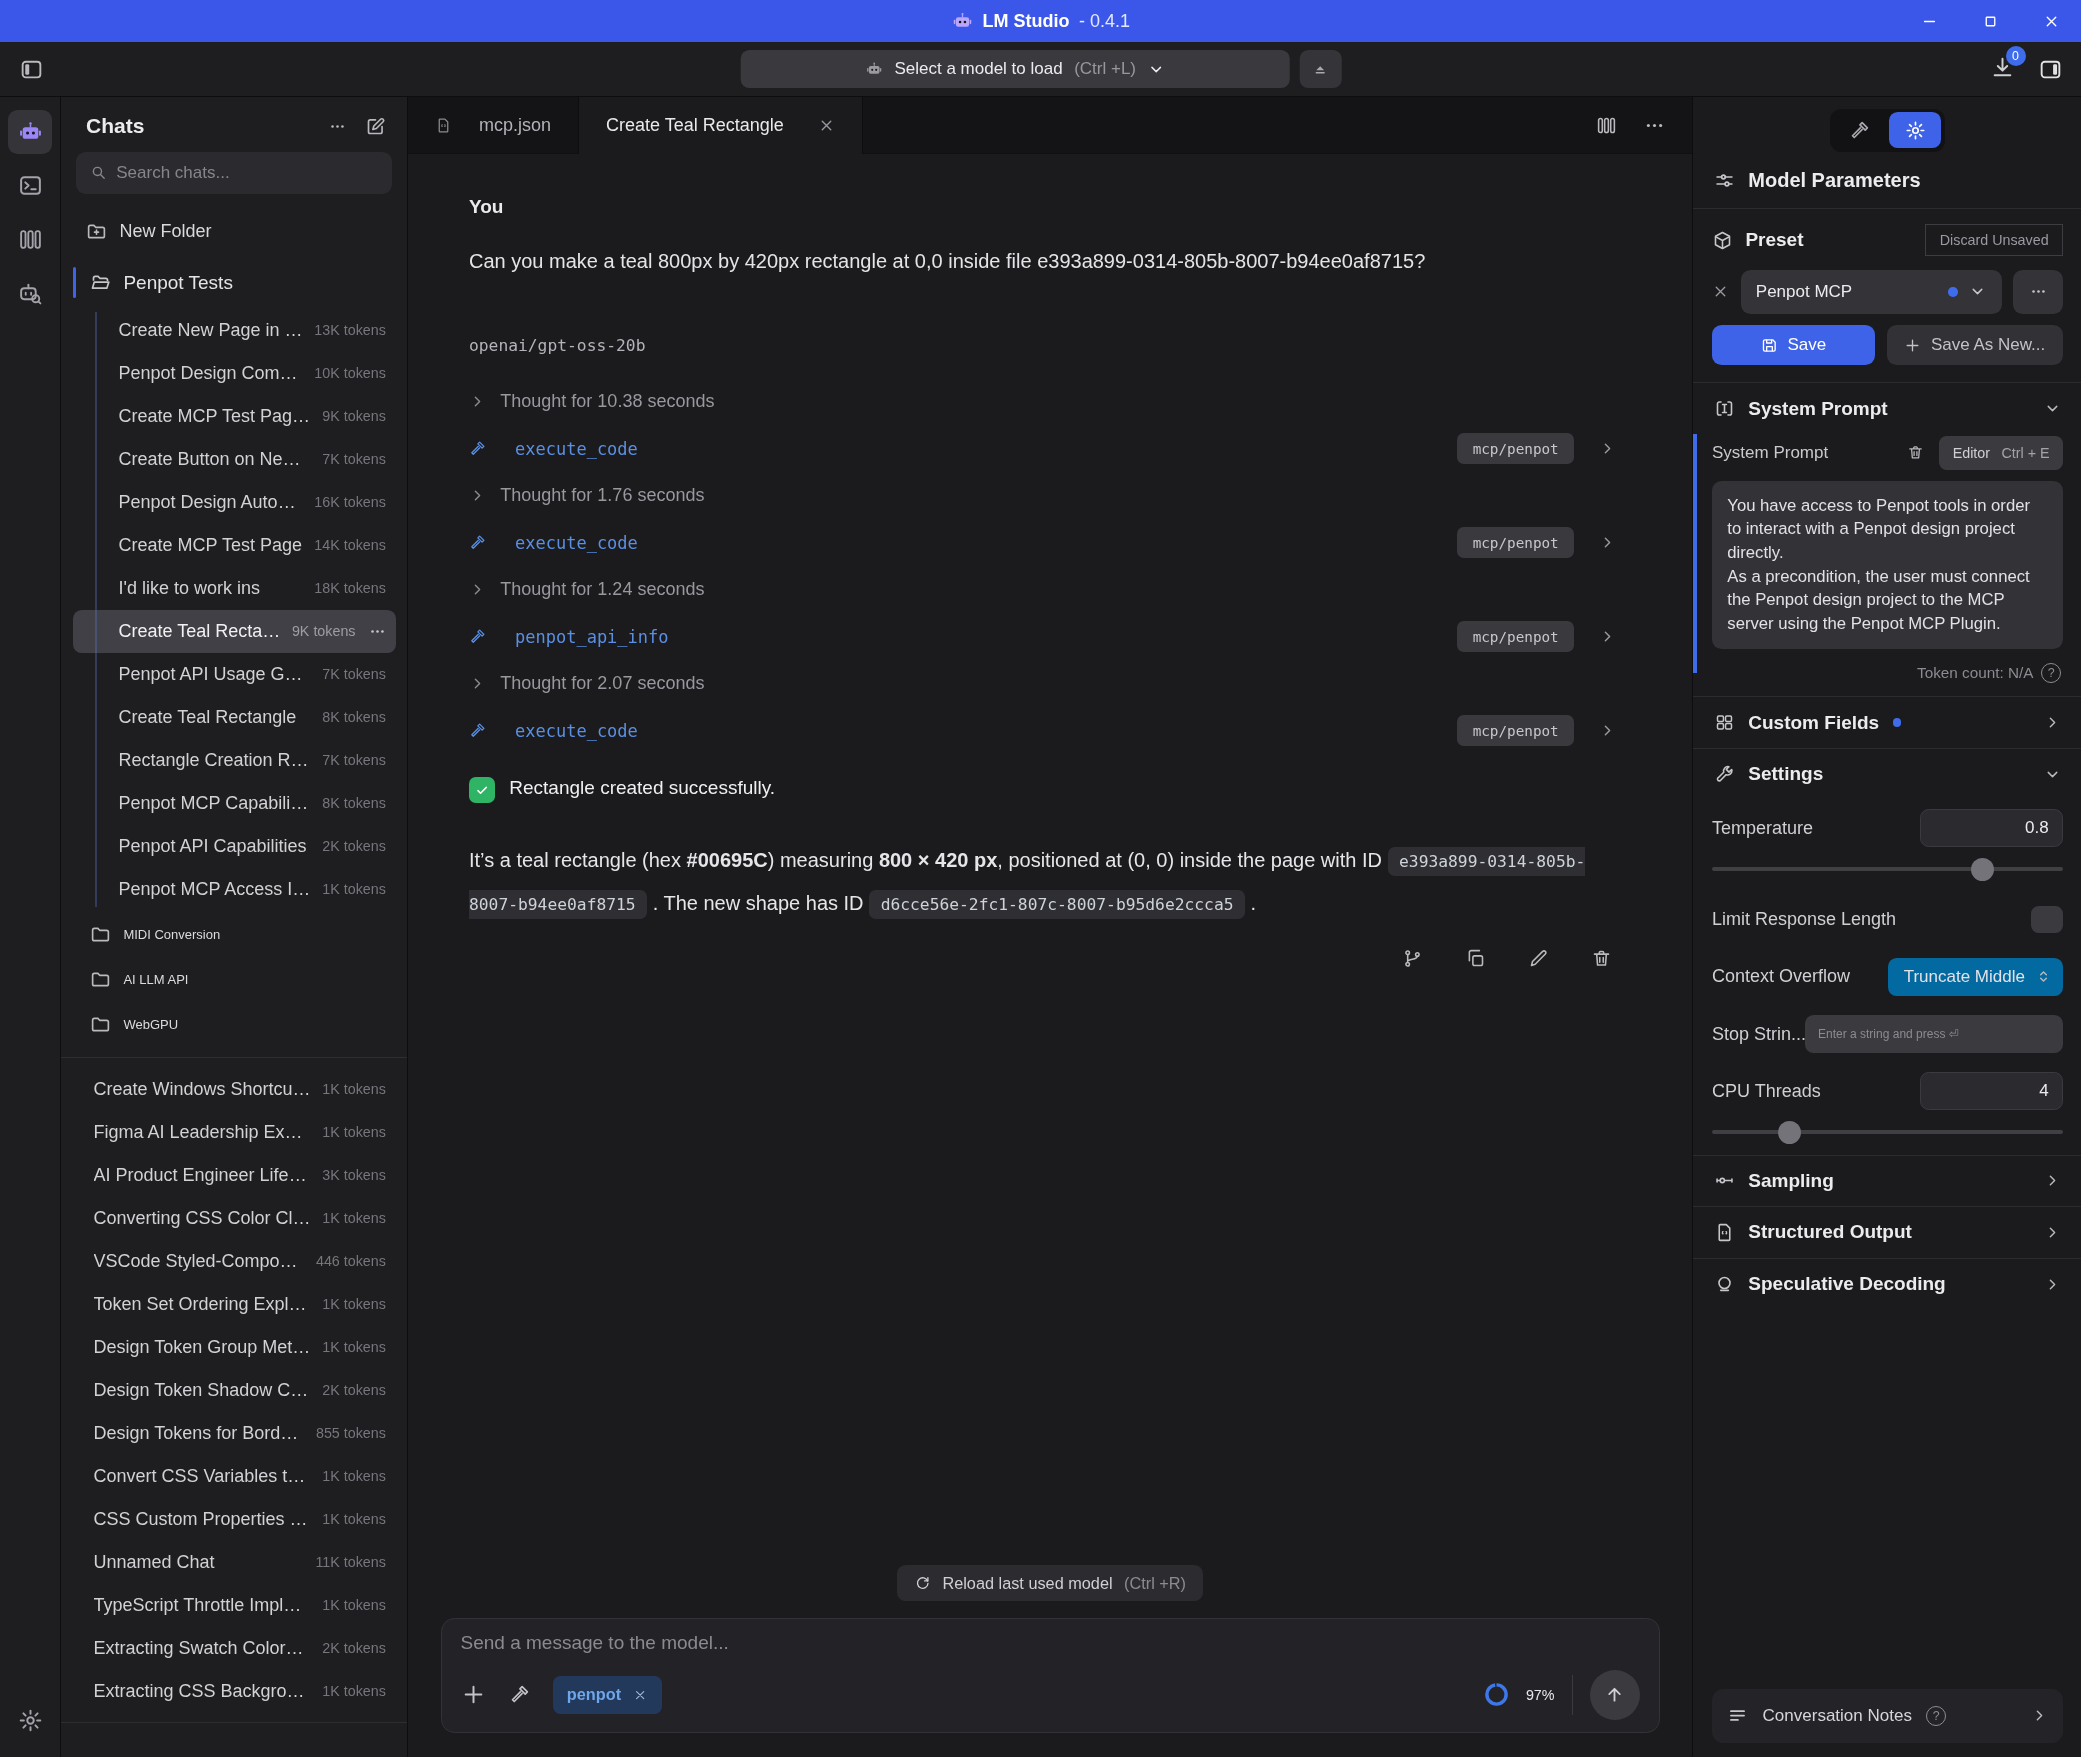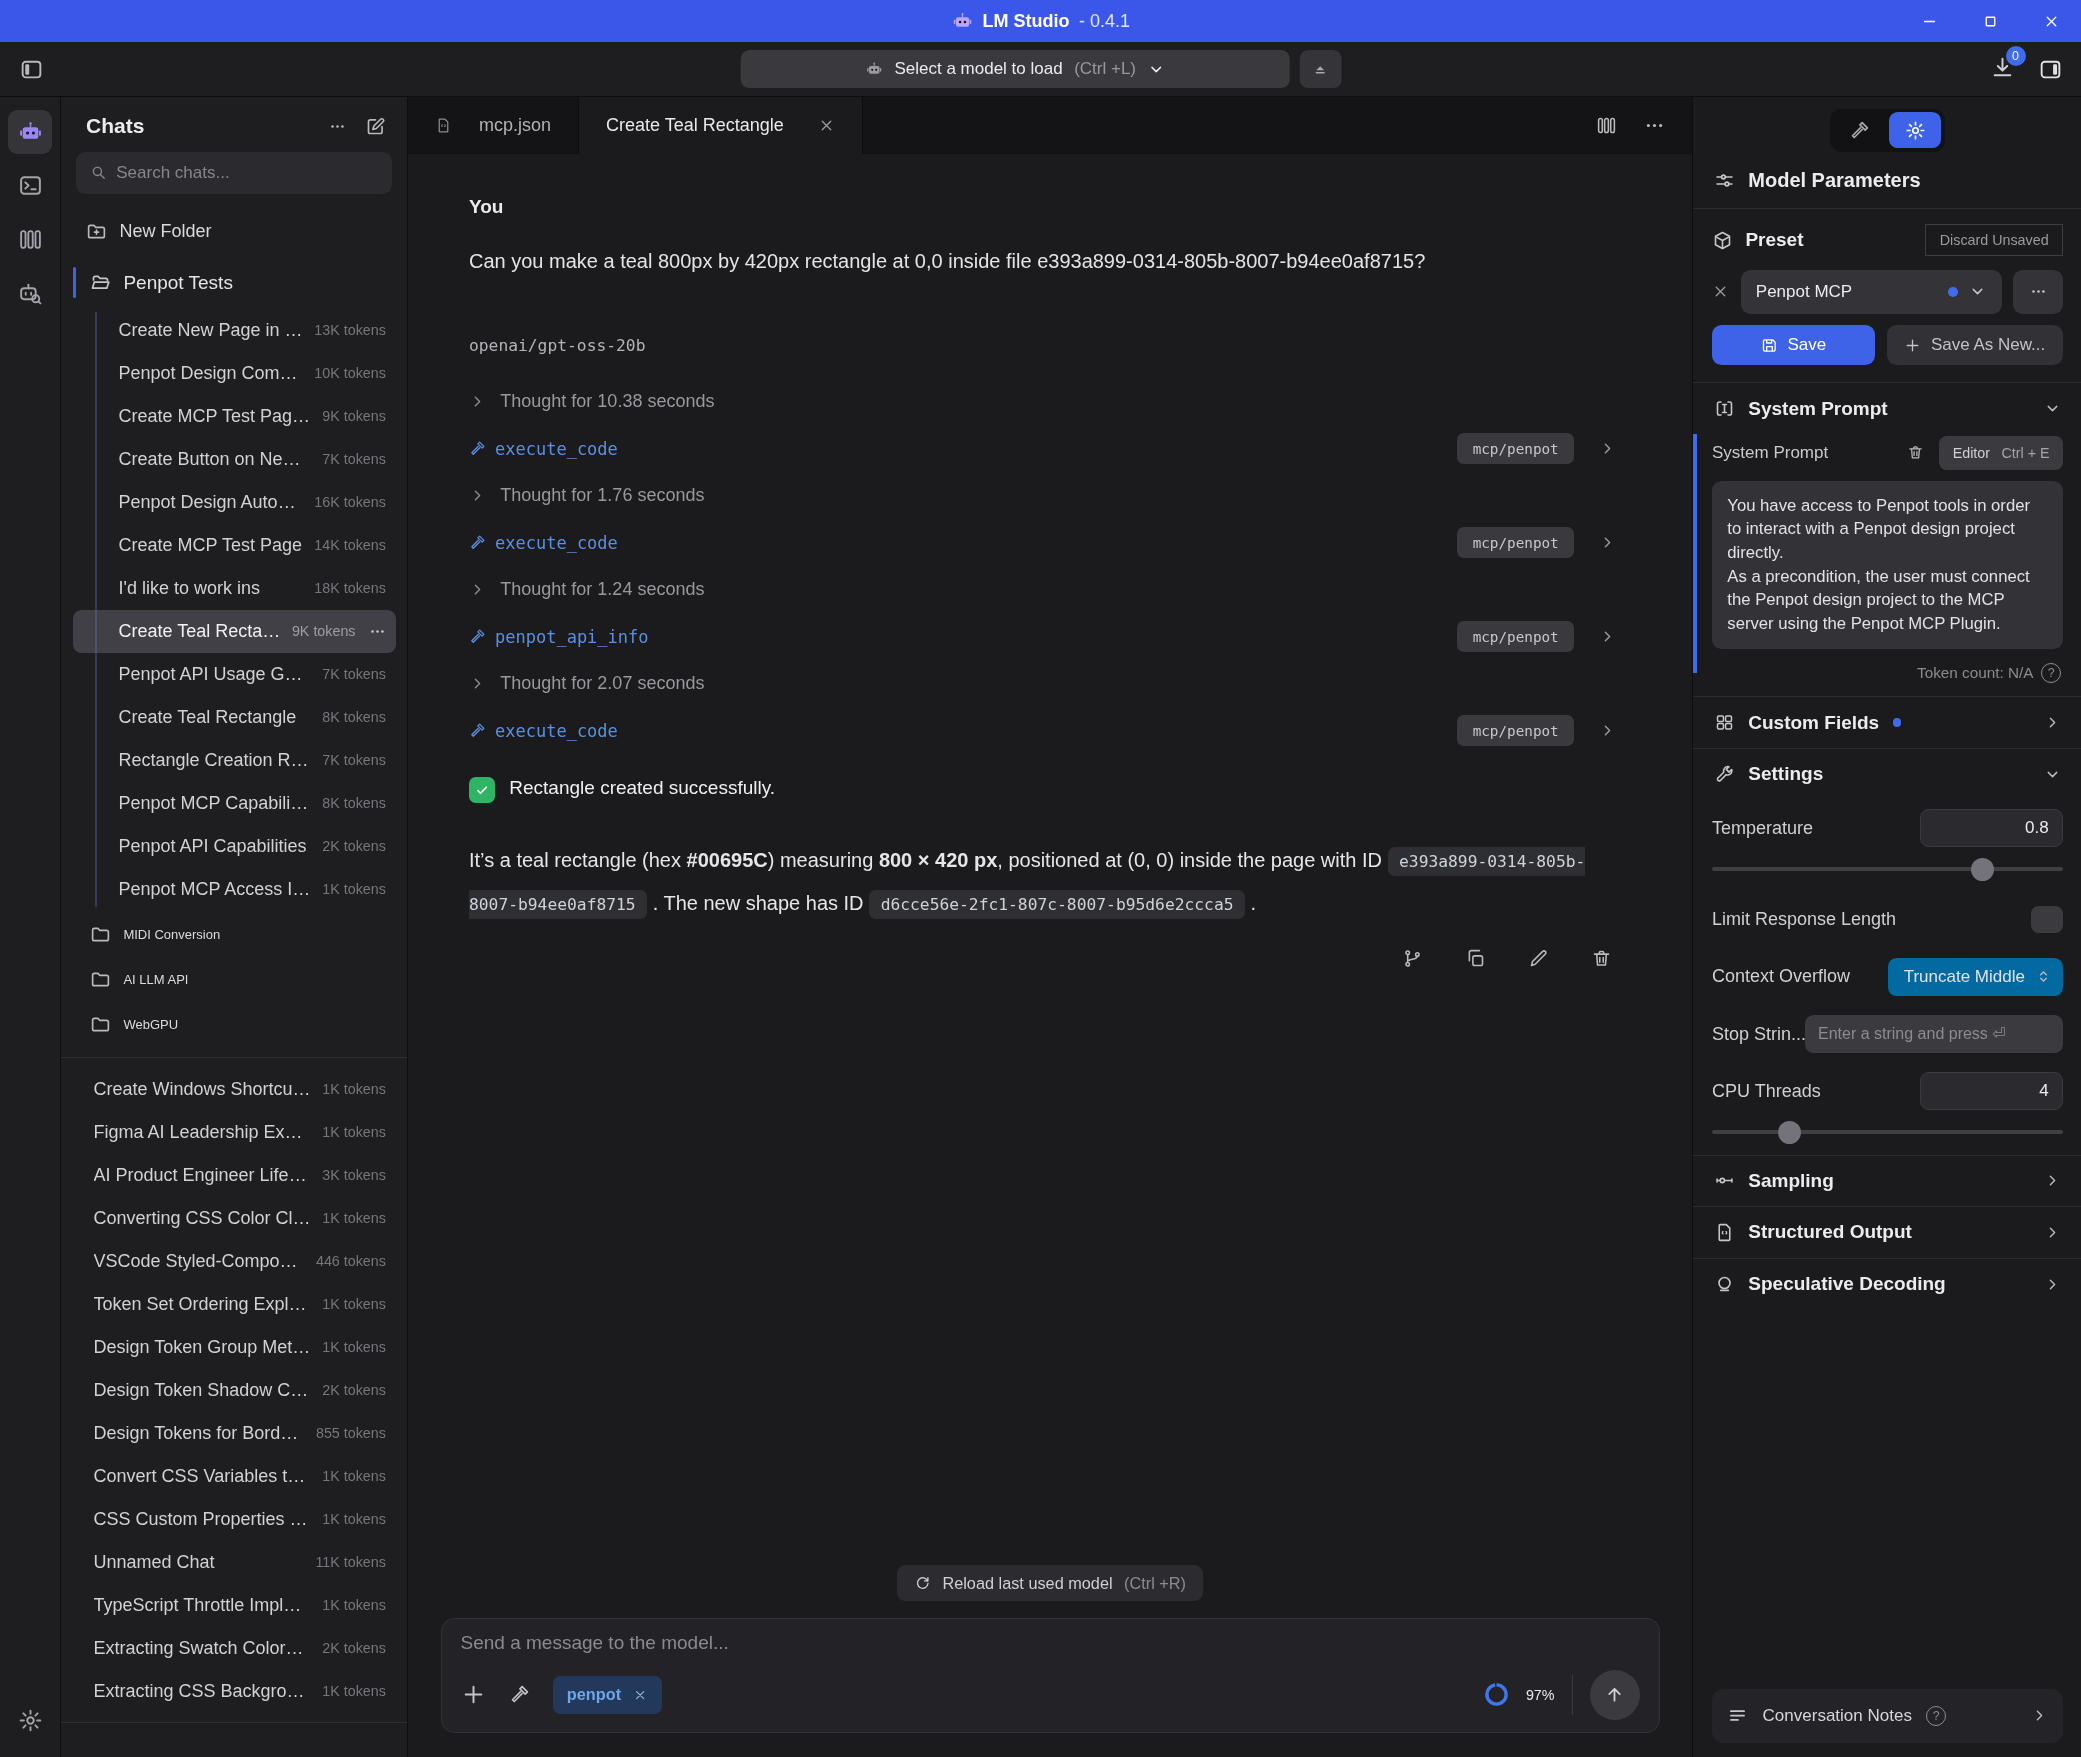--- a/index.html
+++ b/index.html
@@ -77,7 +77,7 @@
   .model-name { font-size:16.3px; color:#b3b3b9; margin-bottom:23px; }
   .thought-row { height:47px; display:flex; align-items:center; gap:14.3px; color:#98989f; font-size:18px; }
   .thought-row .chev { color:#8b8b92; display:flex; }
-  .tool-row { height:47px; display:flex; align-items:center; gap:9px; }
+  .tool-row { height:47px; display:flex; align-items:center; gap:29px; }
   .tool-name { color:#5b8fe2; font-size:17px; }
   .tool-right { margin-left:auto; display:flex; align-items:center; gap:25px; color:#9a9aa1; }
   .tool-badge { background:#39393e; color:#c7c7cd; font-size:14.3px; padding:7.6px 15.3px; border-radius:6.7px; }

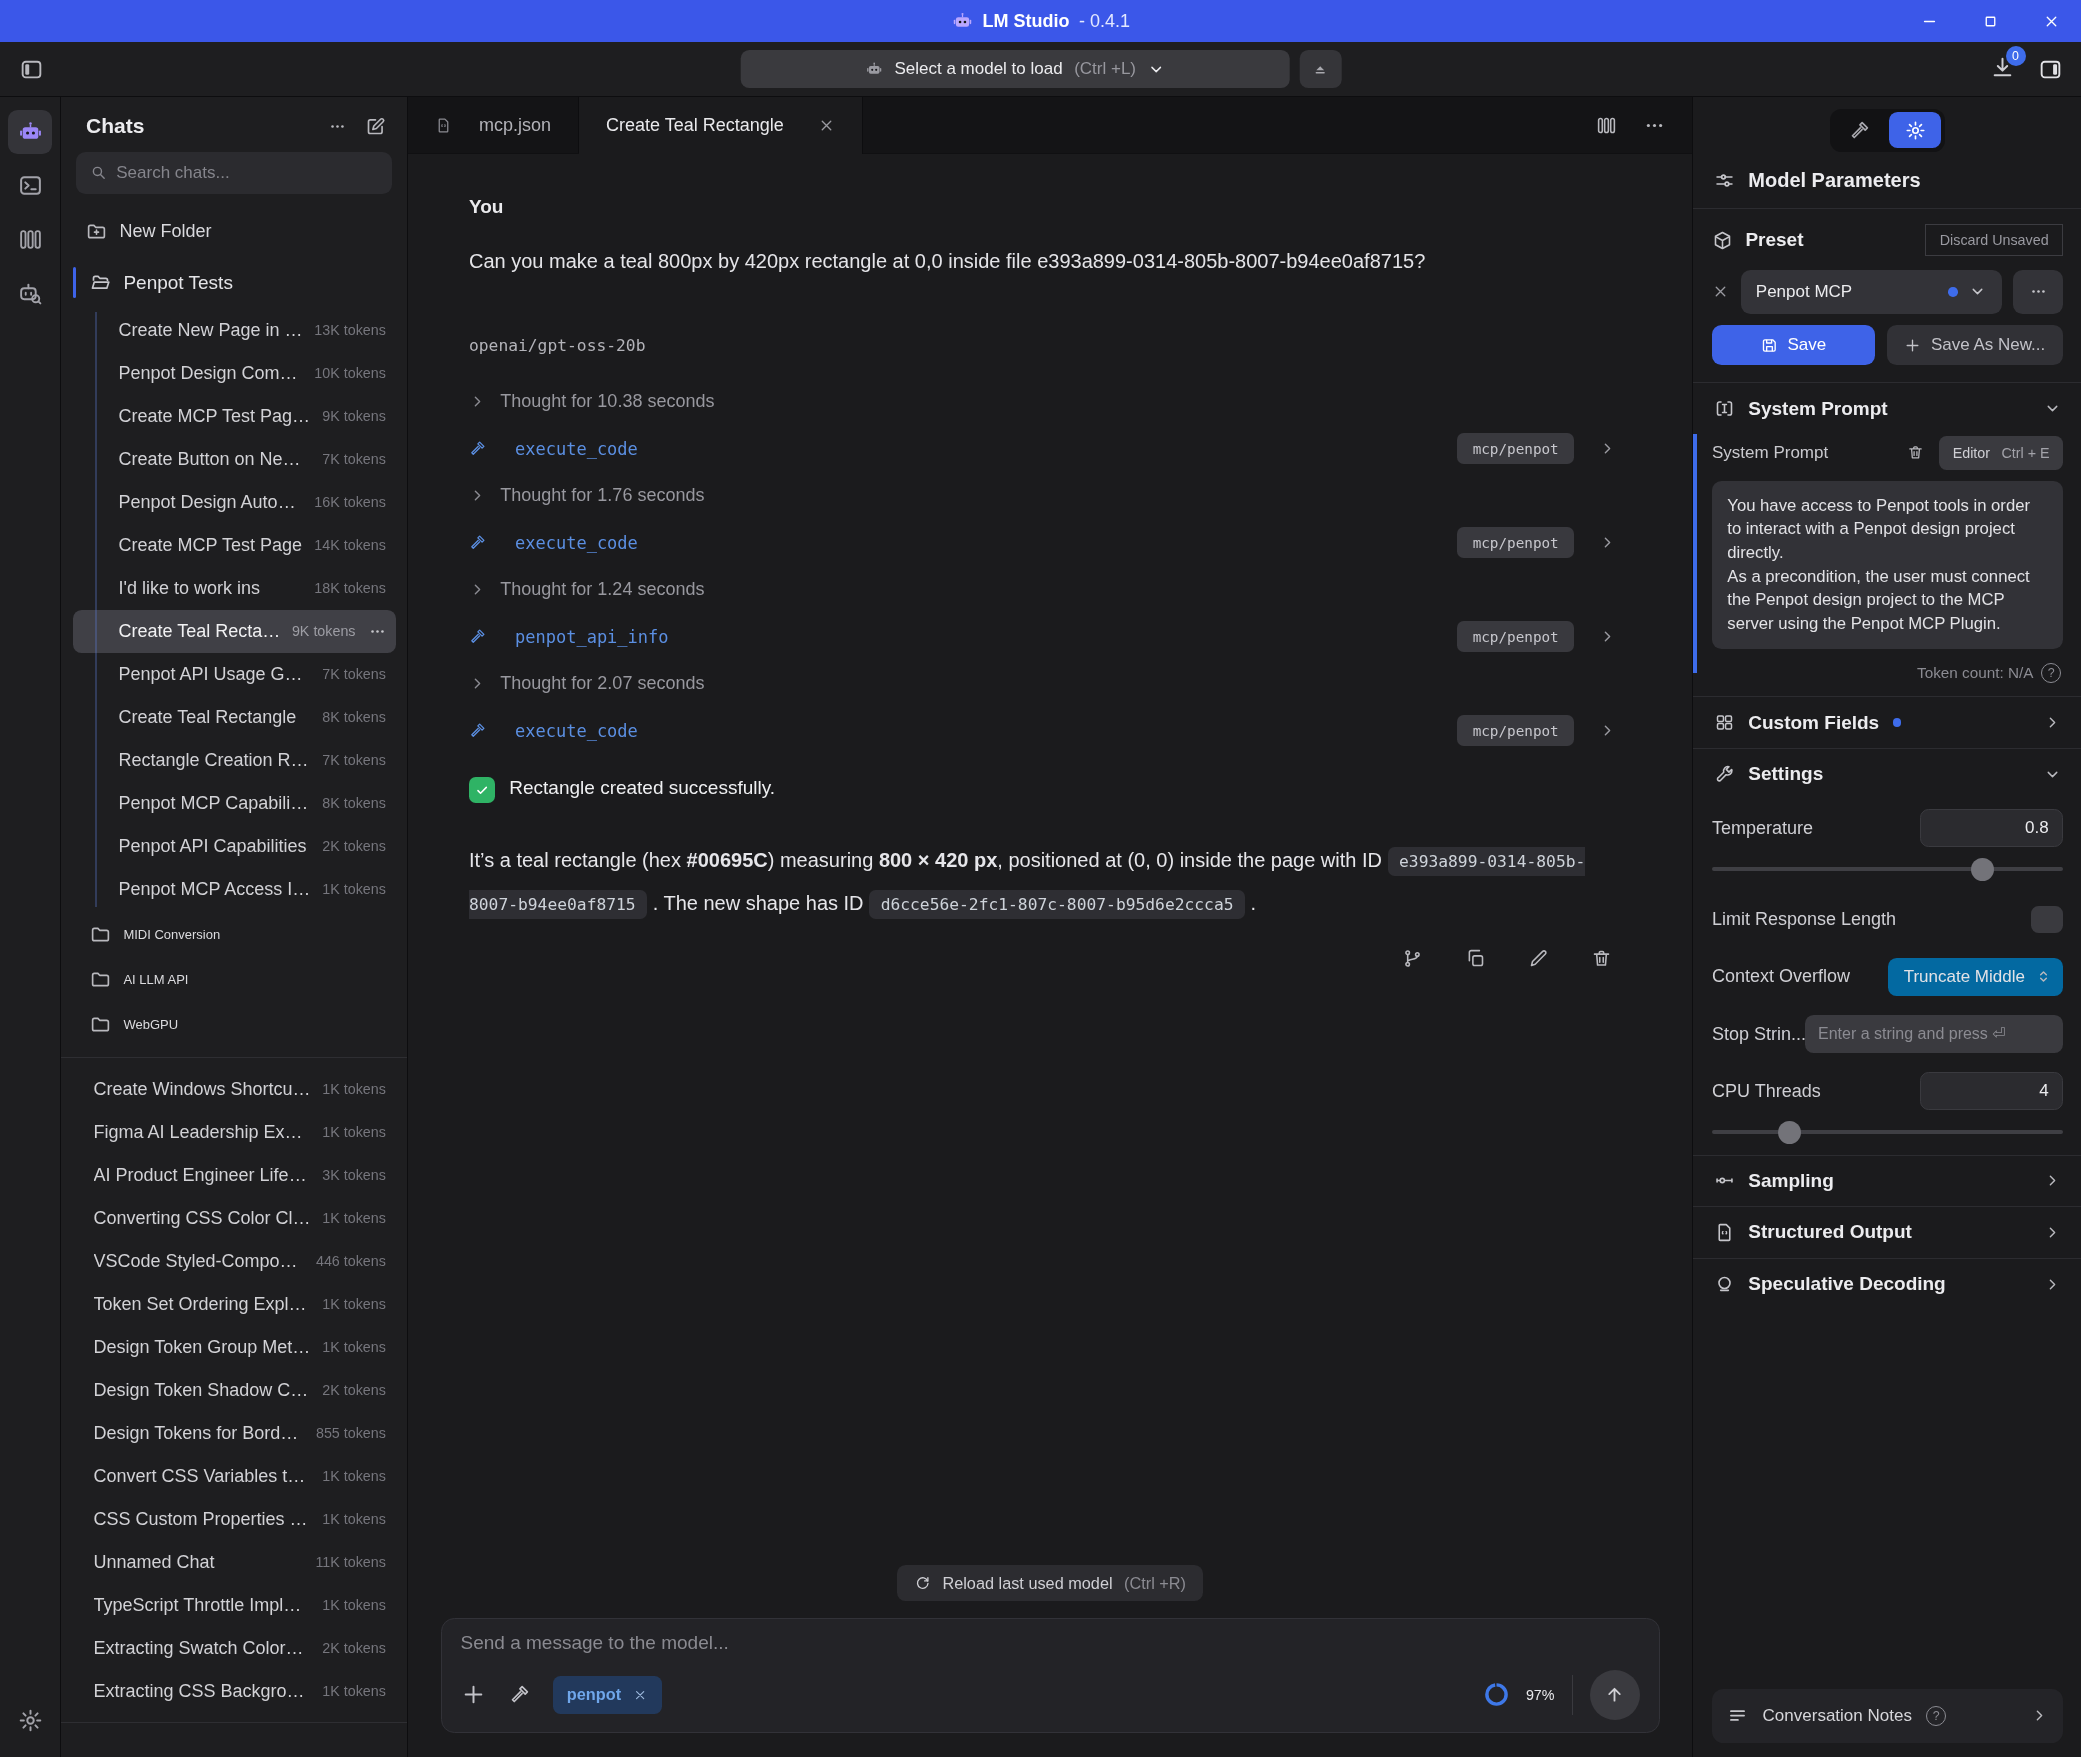--- a/index.html
+++ b/index.html
@@ -142,7 +142,7 @@
   .slider .thumb { position:absolute; top:1px; width:23px; height:23px; border-radius:50%; background:#737379; }
   .toggle-box { margin-left:auto; width:32px; height:27px; border-radius:7.6px; background:#3a3a3f; border:none; }
   .sel-btn { margin-left:auto; height:38px; background:#0369a1; border:none; border-radius:8.6px; display:flex; align-items:center; gap:9.6px; padding:0 11.5px 0 15.3px; font-size:17px; color:#e2e2e6; font-family:inherit; }
-  .stop-input { margin-left:auto; width:262px; height:38px; background:#3a3a3f; border:none; border-radius:8.6px; color:#e2e2e6; padding:0 13.4px; font-size:16px; font-family:inherit; outline:none; }
+  .stop-input { margin-left:auto; width:262px; height:38px; background:#3a3a3f; border:none; border-radius:8.6px; color:#e2e2e6; padding:0 13.4px; font-size:12px; font-family:inherit; outline:none; }
   .stop-input::placeholder { color:#8b8b92; }
   .rp-spacer { flex:1; }
   .notes-card { background:#242428; border-radius:11.5px; height:54px; display:flex; align-items:center; gap:14.3px; padding:0 15.3px; color:#d6d6da; font-size:17px; flex:none; }

